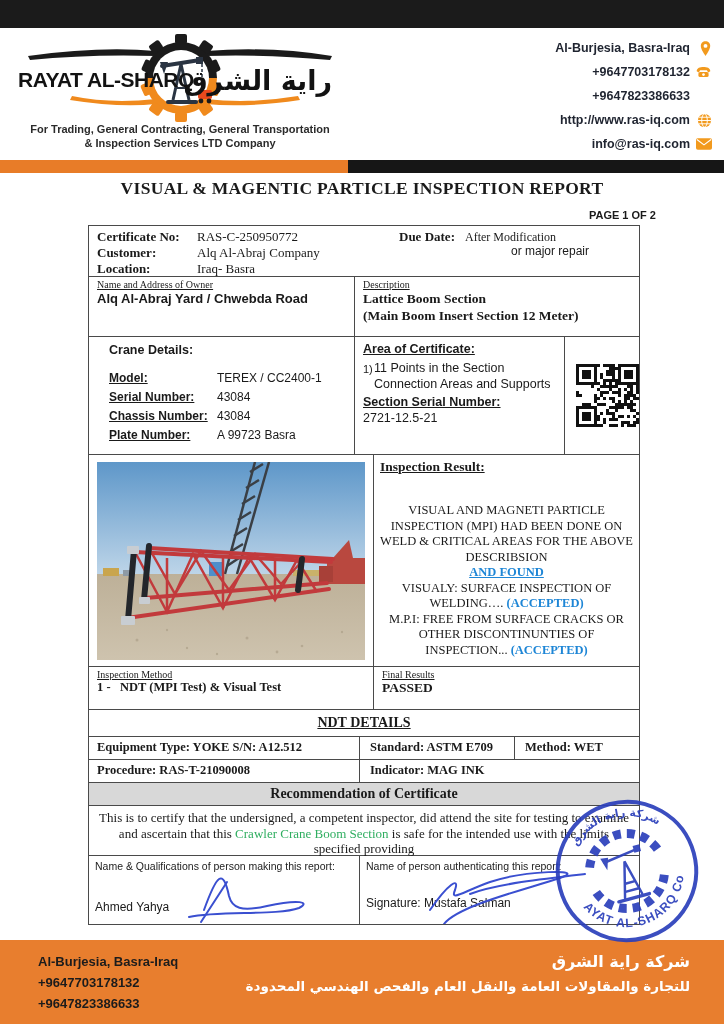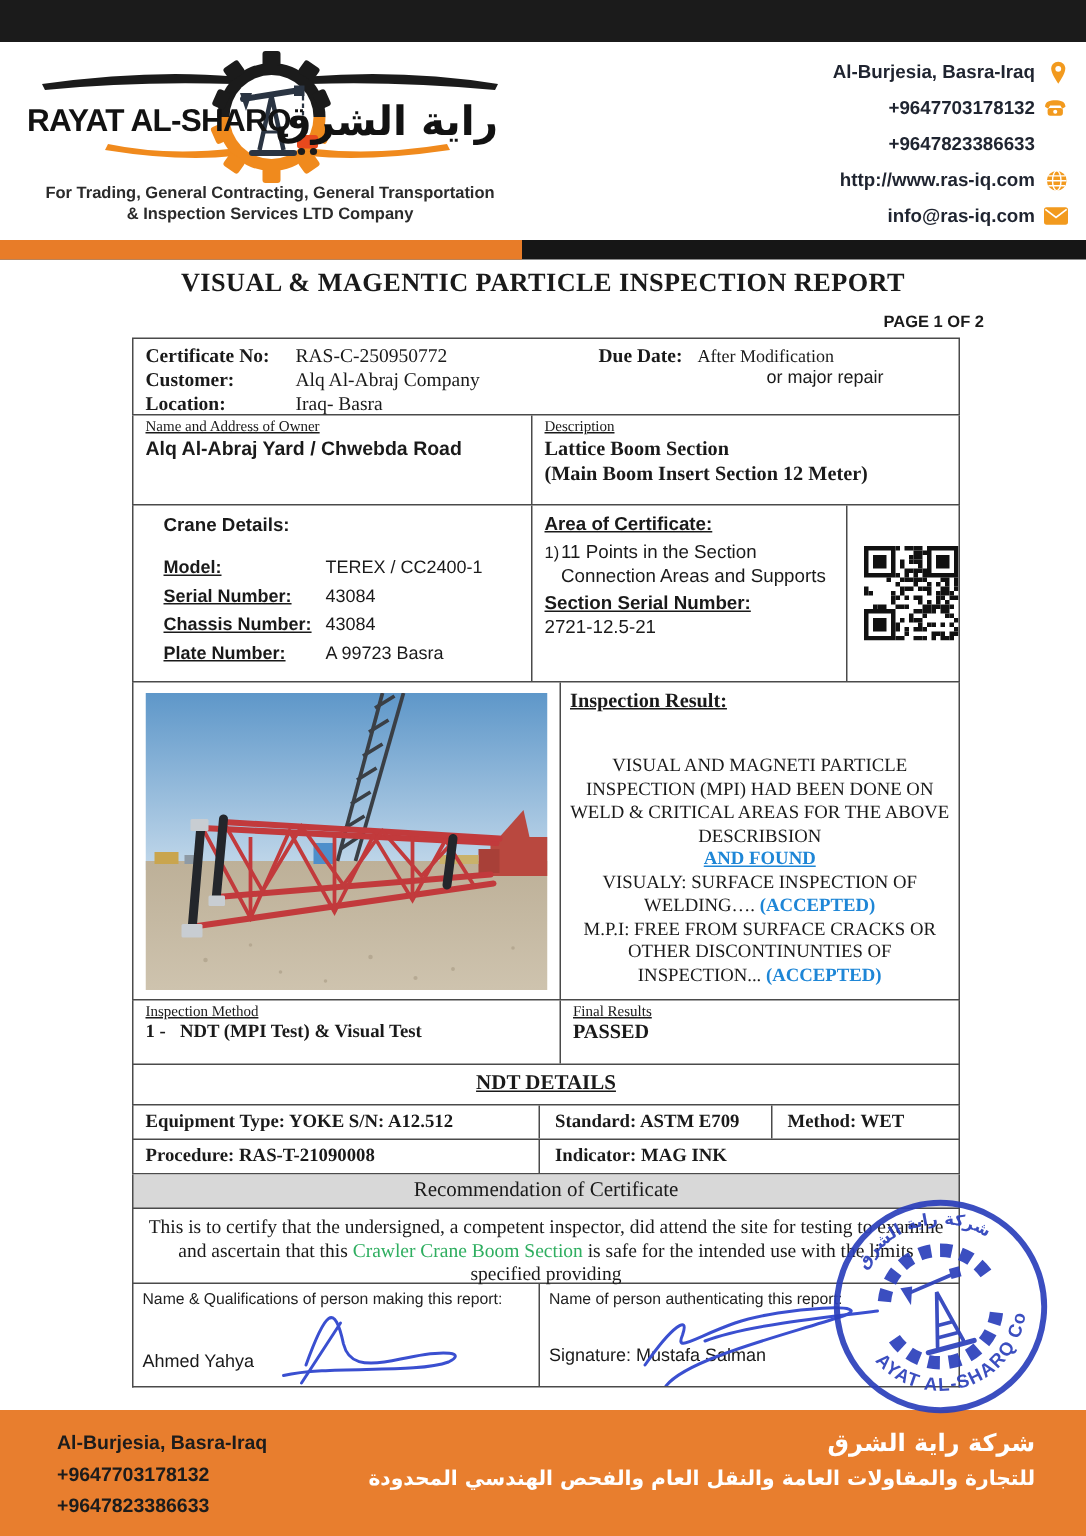--- a/index.html
+++ b/index.html
@@ -104,7 +104,7 @@
 
   
   .rowI { height:23px; background:#D8D8D8; align-items:center; }
-  .rec-h { width:100%; text-align:center; font-family:"Liberation Serif", serif; font-weight:normal; font-size:14px; }
+  .rec-h { width:100%; text-align:center; font-family:"Liberation Serif", serif; font-weight:bold; font-size:14px; }
 
   
   .rowJ { height:50px; }

